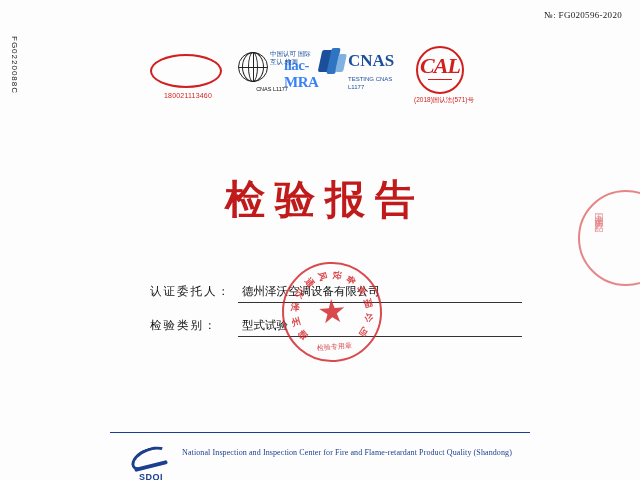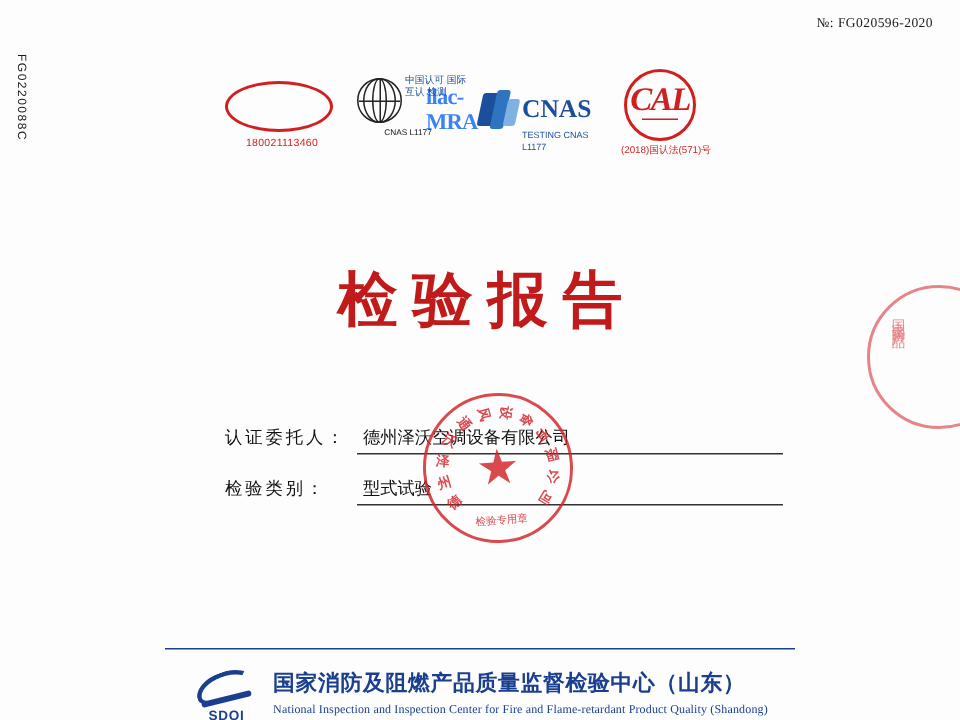--- a/index.html
+++ b/index.html
@@ -162,7 +162,7 @@
   .cnas {
     position: absolute;
     left: 170px;
-    top: 12px;
+    top: 0;
     width: 76px;
     height: 56px;
   }

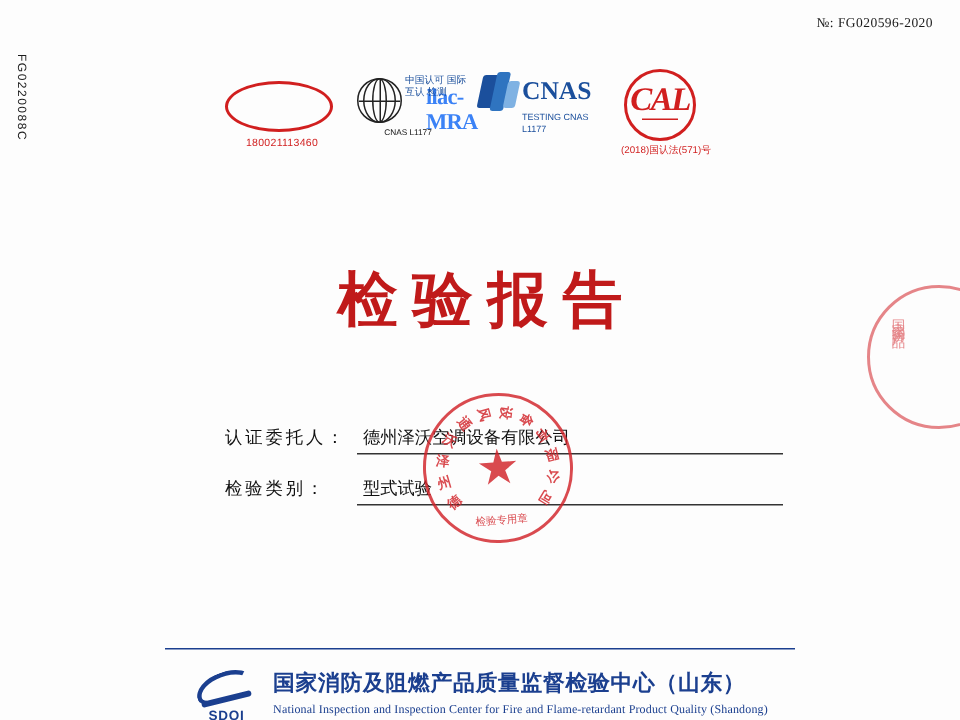--- a/index.html
+++ b/index.html
@@ -566,7 +566,6 @@
         <div class="abbr">SDQI</div>
       </div>
       <div class="footer-text">
-        <div class="footer-cn">国家消防及阻燃产品质量监督检验中心（山东）</div>
         <div class="footer-en">National Inspection and Inspection Center for Fire and Flame-retardant Product Quality (Shandong)</div>
       </div>
     </div>

